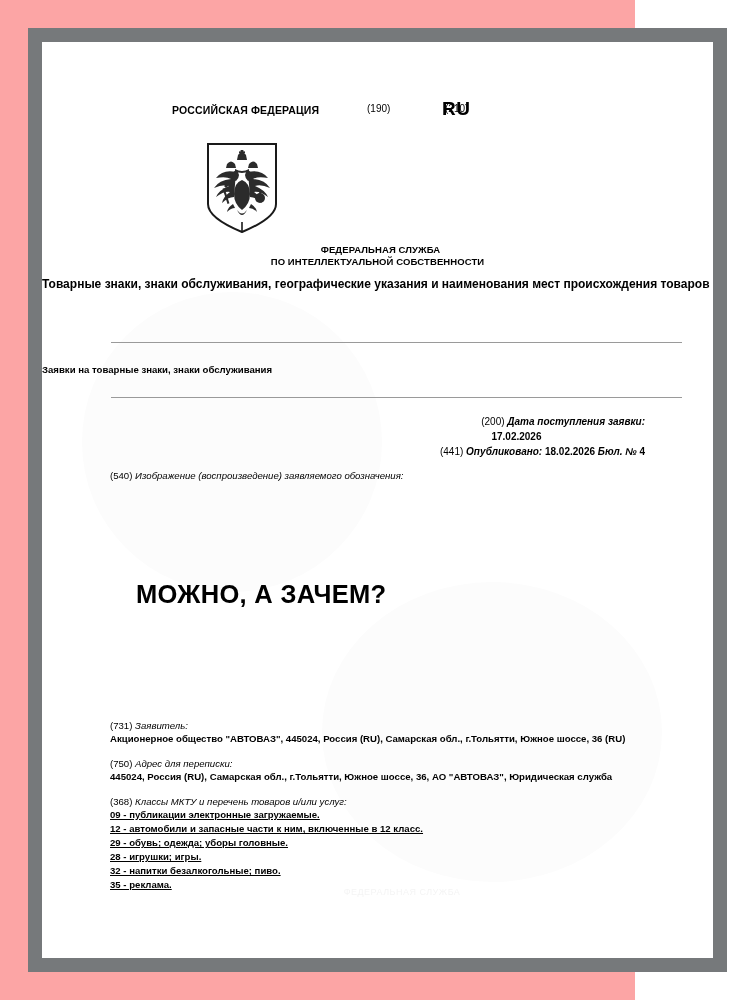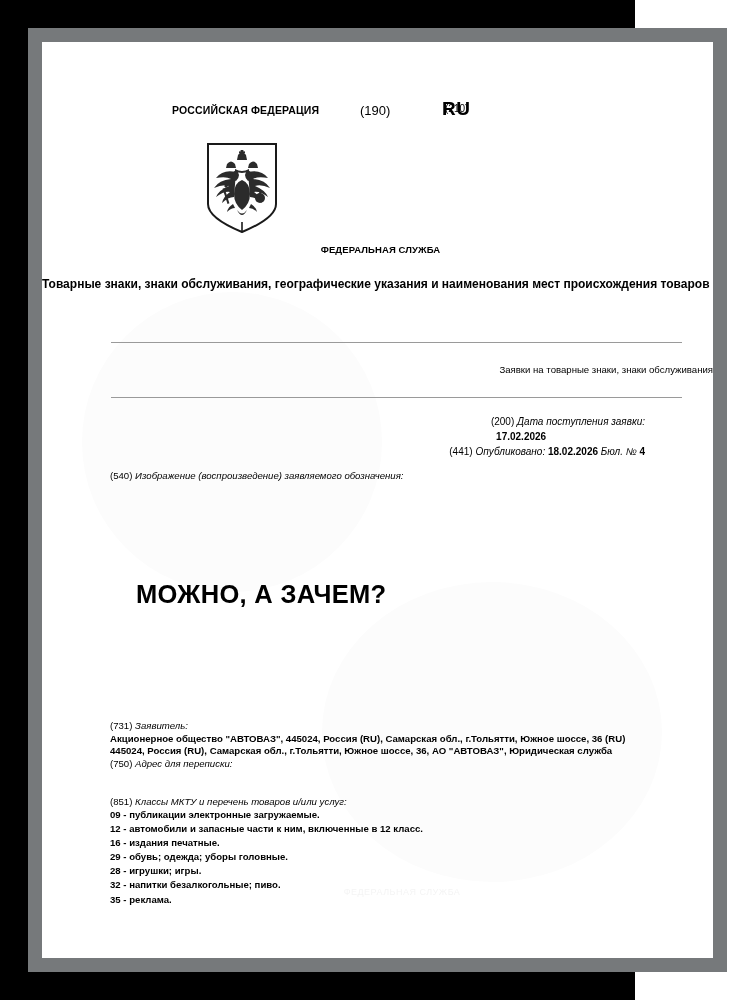--- a/index.html
+++ b/index.html
@@ -20,7 +20,7 @@
     position: relative;
     width: 635px;
     height: 1000px;
-    background: #000000;
+    background: #fca5a5;
   }
   .page-frame {
     position: absolute;

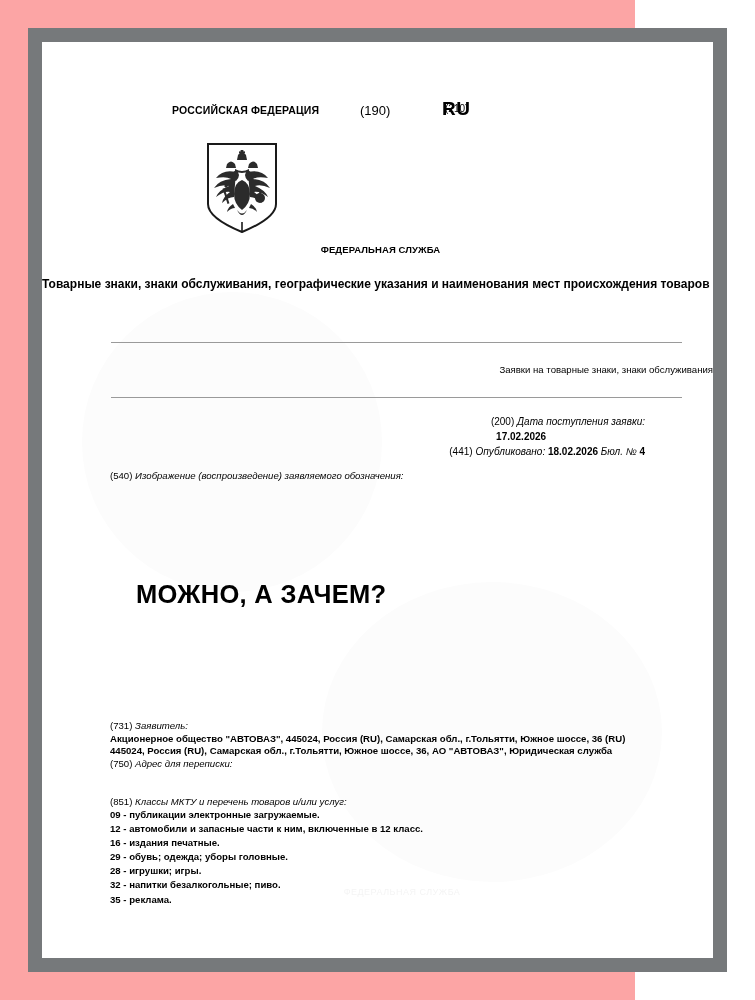--- a/index.html
+++ b/index.html
@@ -87,9 +87,9 @@
   }
   .inid-190 {
     position: absolute;
-    left: 318px;
+    left: 325px;
     top: 3px;
-    font-size: 13px;
+    font-size: 10px;
   }
   .ru-code {
     position: absolute;

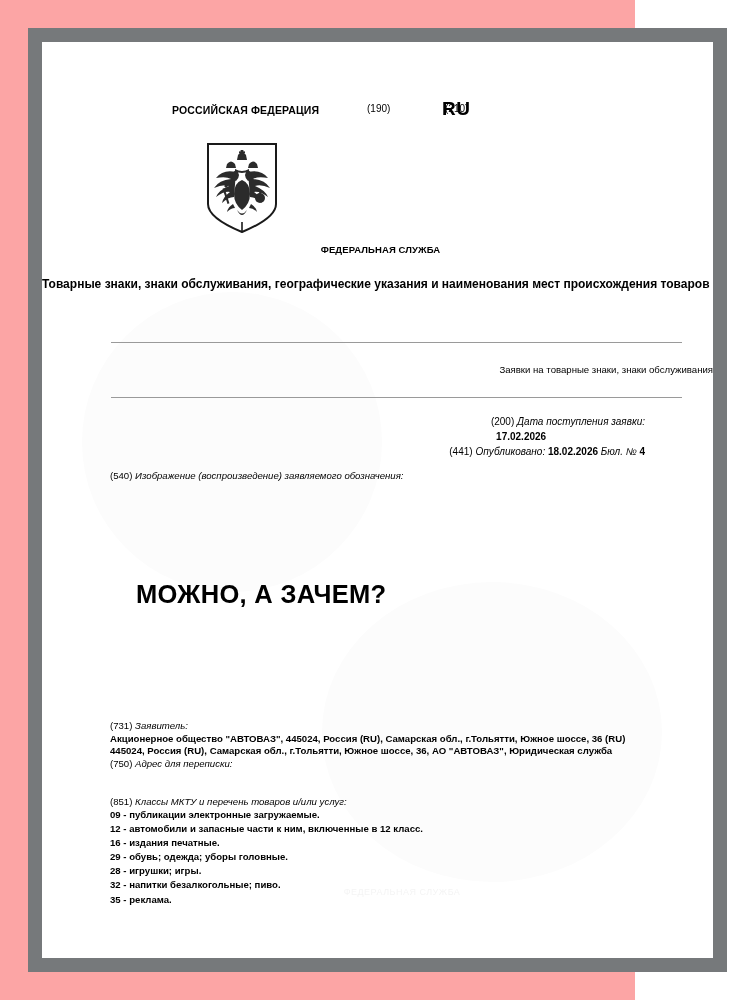--- a/index.html
+++ b/index.html
@@ -293,6 +293,7 @@
 
         <div class="agency">
           <div class="agency-pad">ФЕДЕРАЛЬНАЯ СЛУЖБА</div>
+          <div>ПО ИНТЕЛЛЕКТУАЛЬНОЙ СОБСТВЕННОСТИ</div>
         </div>
 
         <div class="category">Товарные знаки, знаки обслуживания, географические указания и наименования мест происхождения товаров</div>

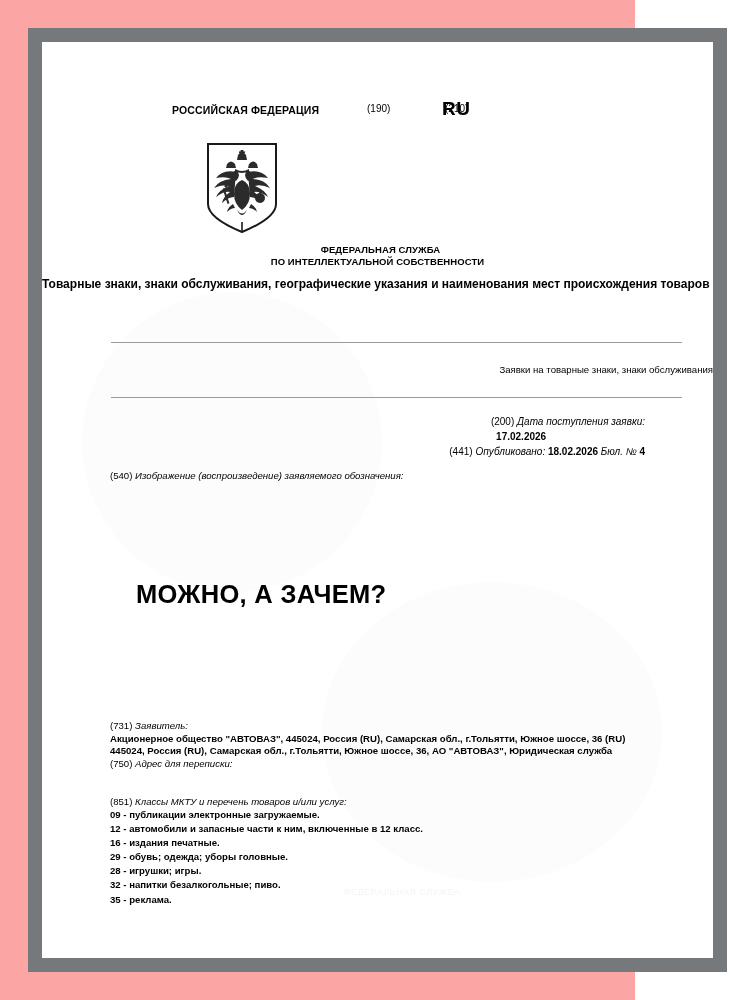--- a/index.html
+++ b/index.html
@@ -158,9 +158,9 @@
     left: 0;
     top: 322px;
     width: 100%;
-    text-align: right;
+    text-align: left;
     font-size: 9.6px;
-    font-weight: normal;
+    font-weight: bold;
   }
 
   

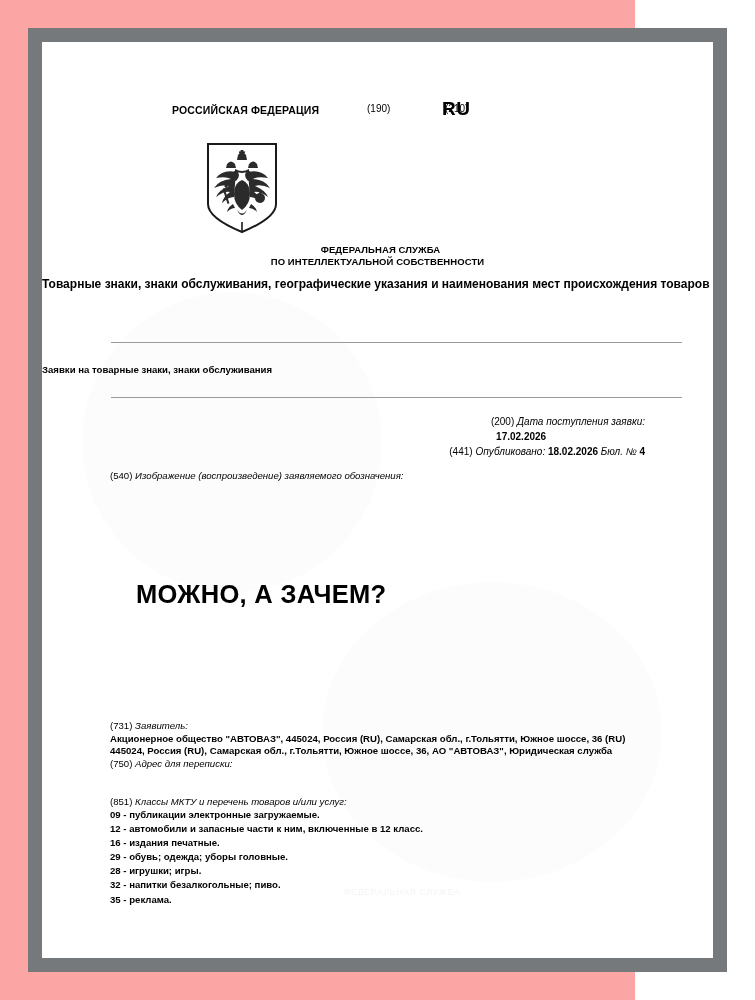--- a/index.html
+++ b/index.html
@@ -172,7 +172,7 @@
     font-size: 10px;
     line-height: 15px;
   }
-  .dates .it { font-style: italic; }
+  .dates .it { font-style: italic; font-weight: bold; }
   .dates .bd { font-weight: bold; }
   .date-line-2 { font-weight: bold; padding-right: 52px; text-align: center; }
 

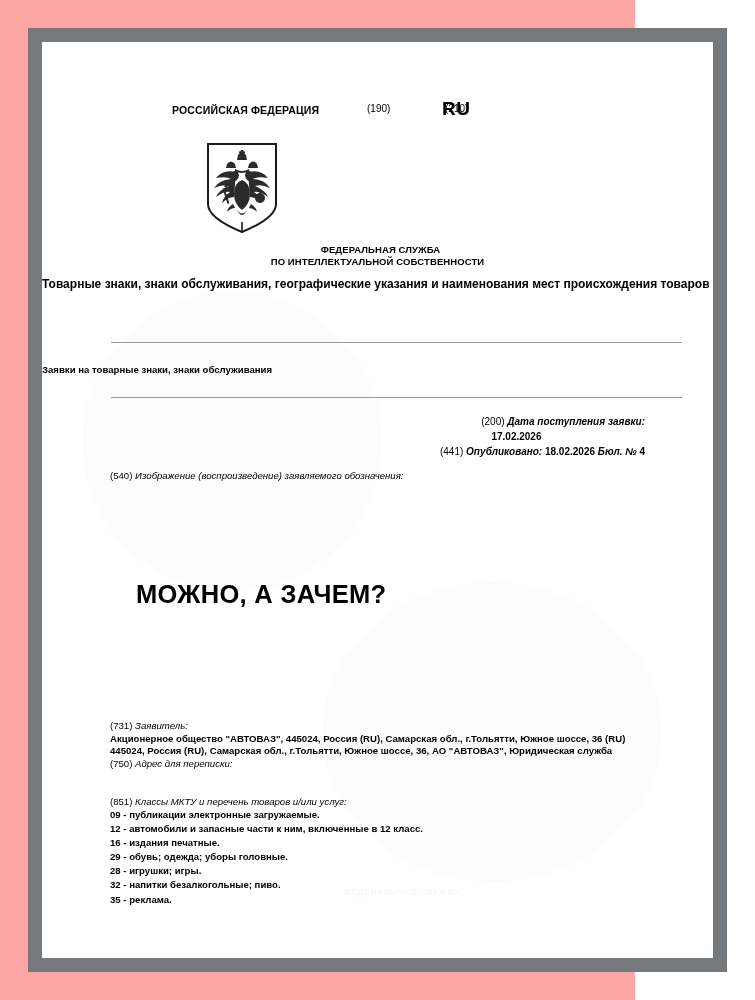--- a/index.html
+++ b/index.html
@@ -215,7 +215,7 @@
   .blk-731     { top: 678px; }
   .blk-731-val { top: 691px; }
   .blk-750     { top: 716px; }
-  .blk-750-val { top: 703px; text-align: center; }
+  .blk-750-val { top: 729px; text-align: center; }
   .blk-511     { top: 754px; }
 
   .class-list {

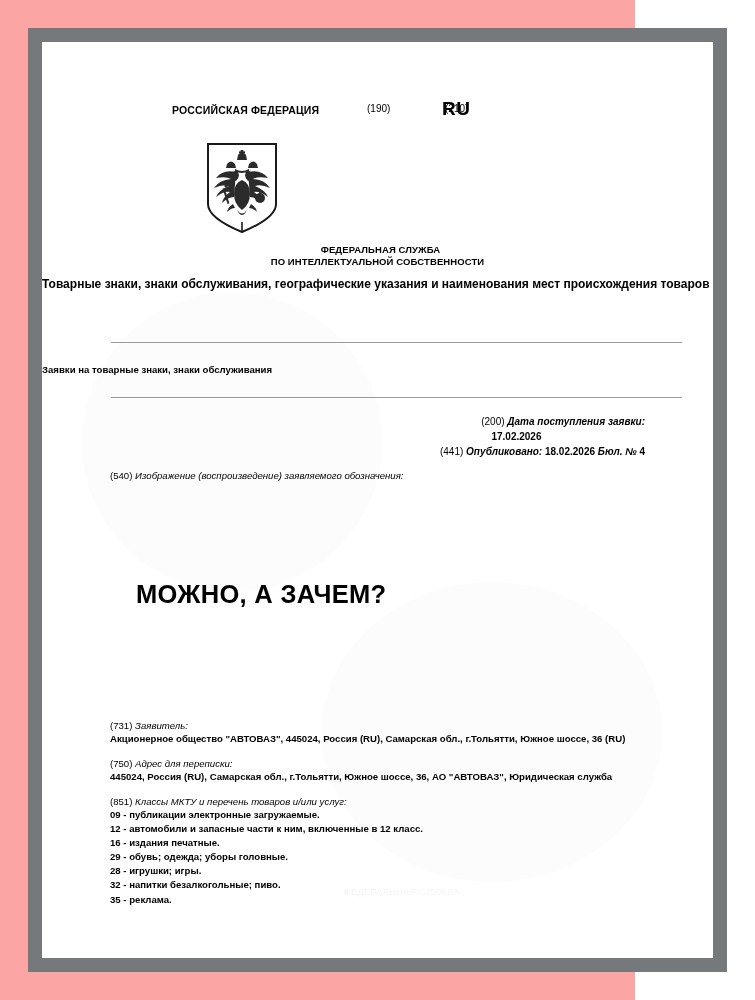--- a/index.html
+++ b/index.html
@@ -339,7 +339,7 @@
         <div class="body-line blk-750-val value-bold">445024, Россия (RU), Самарская обл., г.Тольятти, Южное шоссе, 36, АО "АВТОВАЗ", Юридическая служба</div>
 
         <div class="body-line blk-511">
-          <span>(851)</span>
+          <span>(368)</span>
           <span class="label-it">Классы МКТУ и перечень товаров и/или услуг:</span>
         </div>
         <div class="class-list">

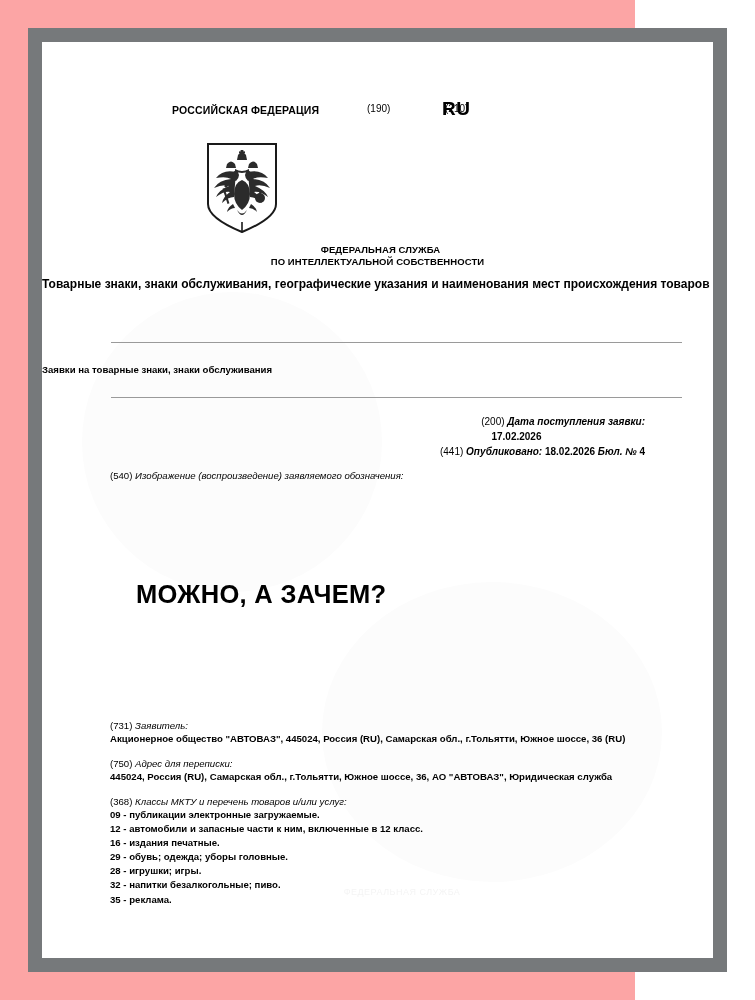--- a/index.html
+++ b/index.html
@@ -225,6 +225,7 @@
     font-size: 9.6px;
     font-weight: bold;
     line-height: 14.1px;
+    text-decoration: underline;
   }
   .class-list div { white-space: nowrap; }
 </style>

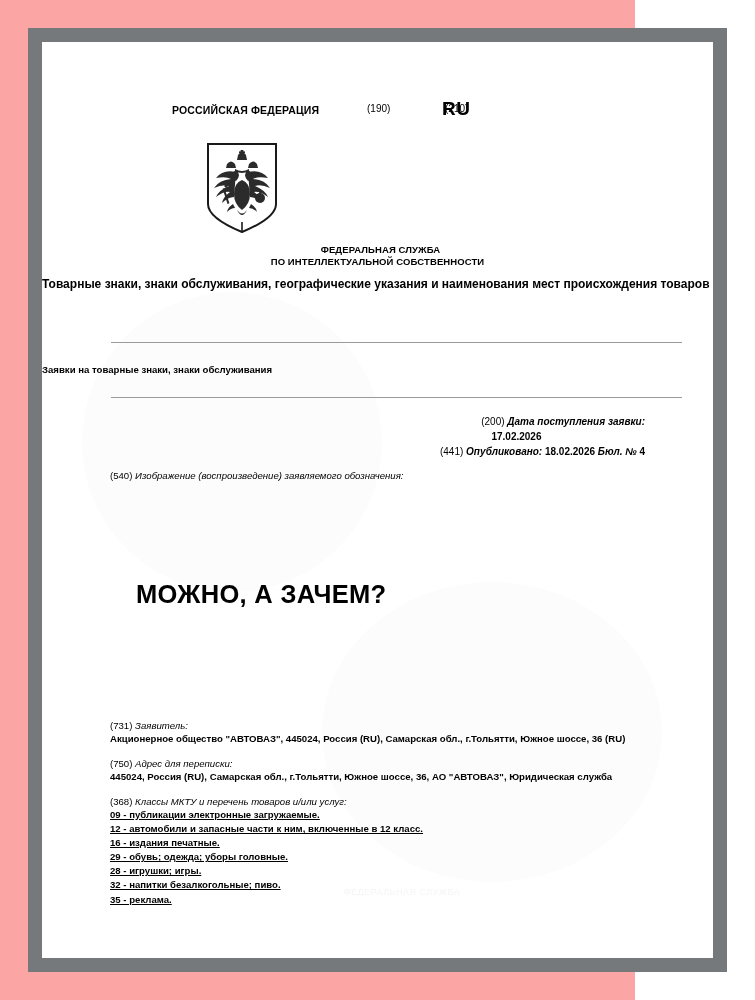--- a/index.html
+++ b/index.html
@@ -346,7 +346,6 @@
         <div class="class-list">
             <div>09 - публикации электронные загружаемые.</div>
             <div>12 - автомобили и запасные части к ним, включенные в 12 класс.</div>
-            <div>16 - издания печатные.</div>
             <div>29 - обувь; одежда; уборы головные.</div>
             <div>28 - игрушки; игры.</div>
             <div>32 - напитки безалкогольные; пиво.</div>

